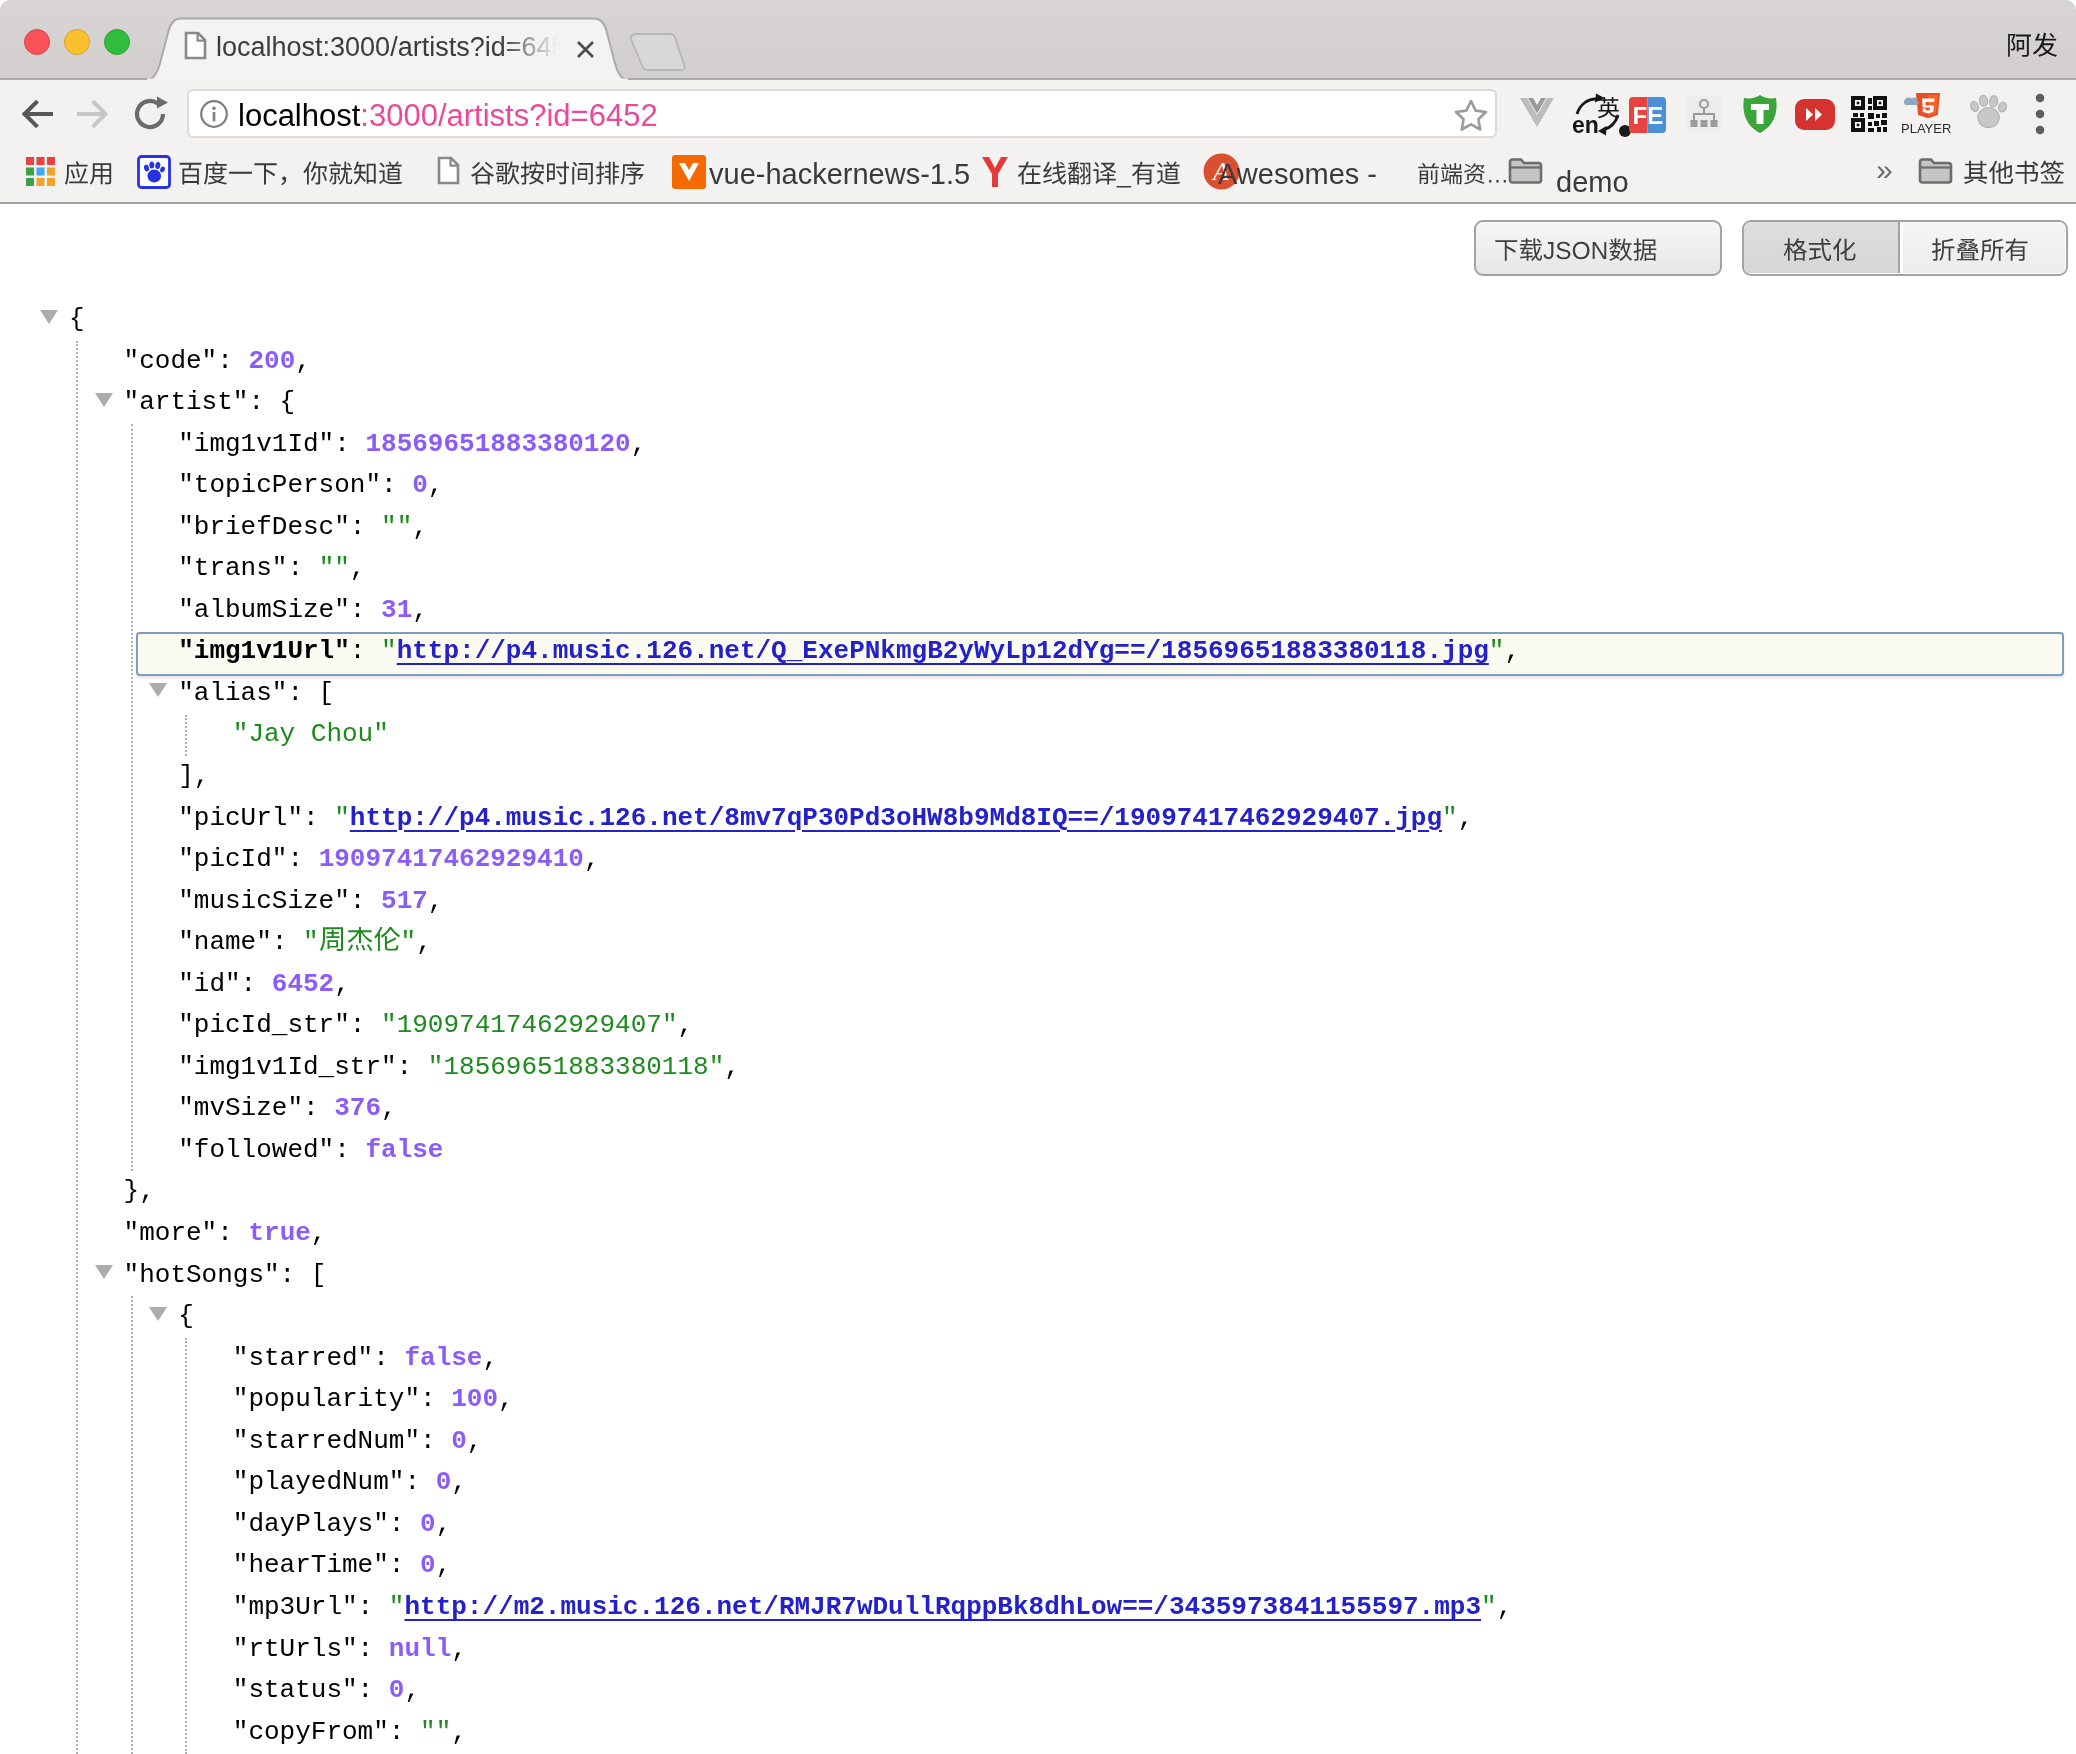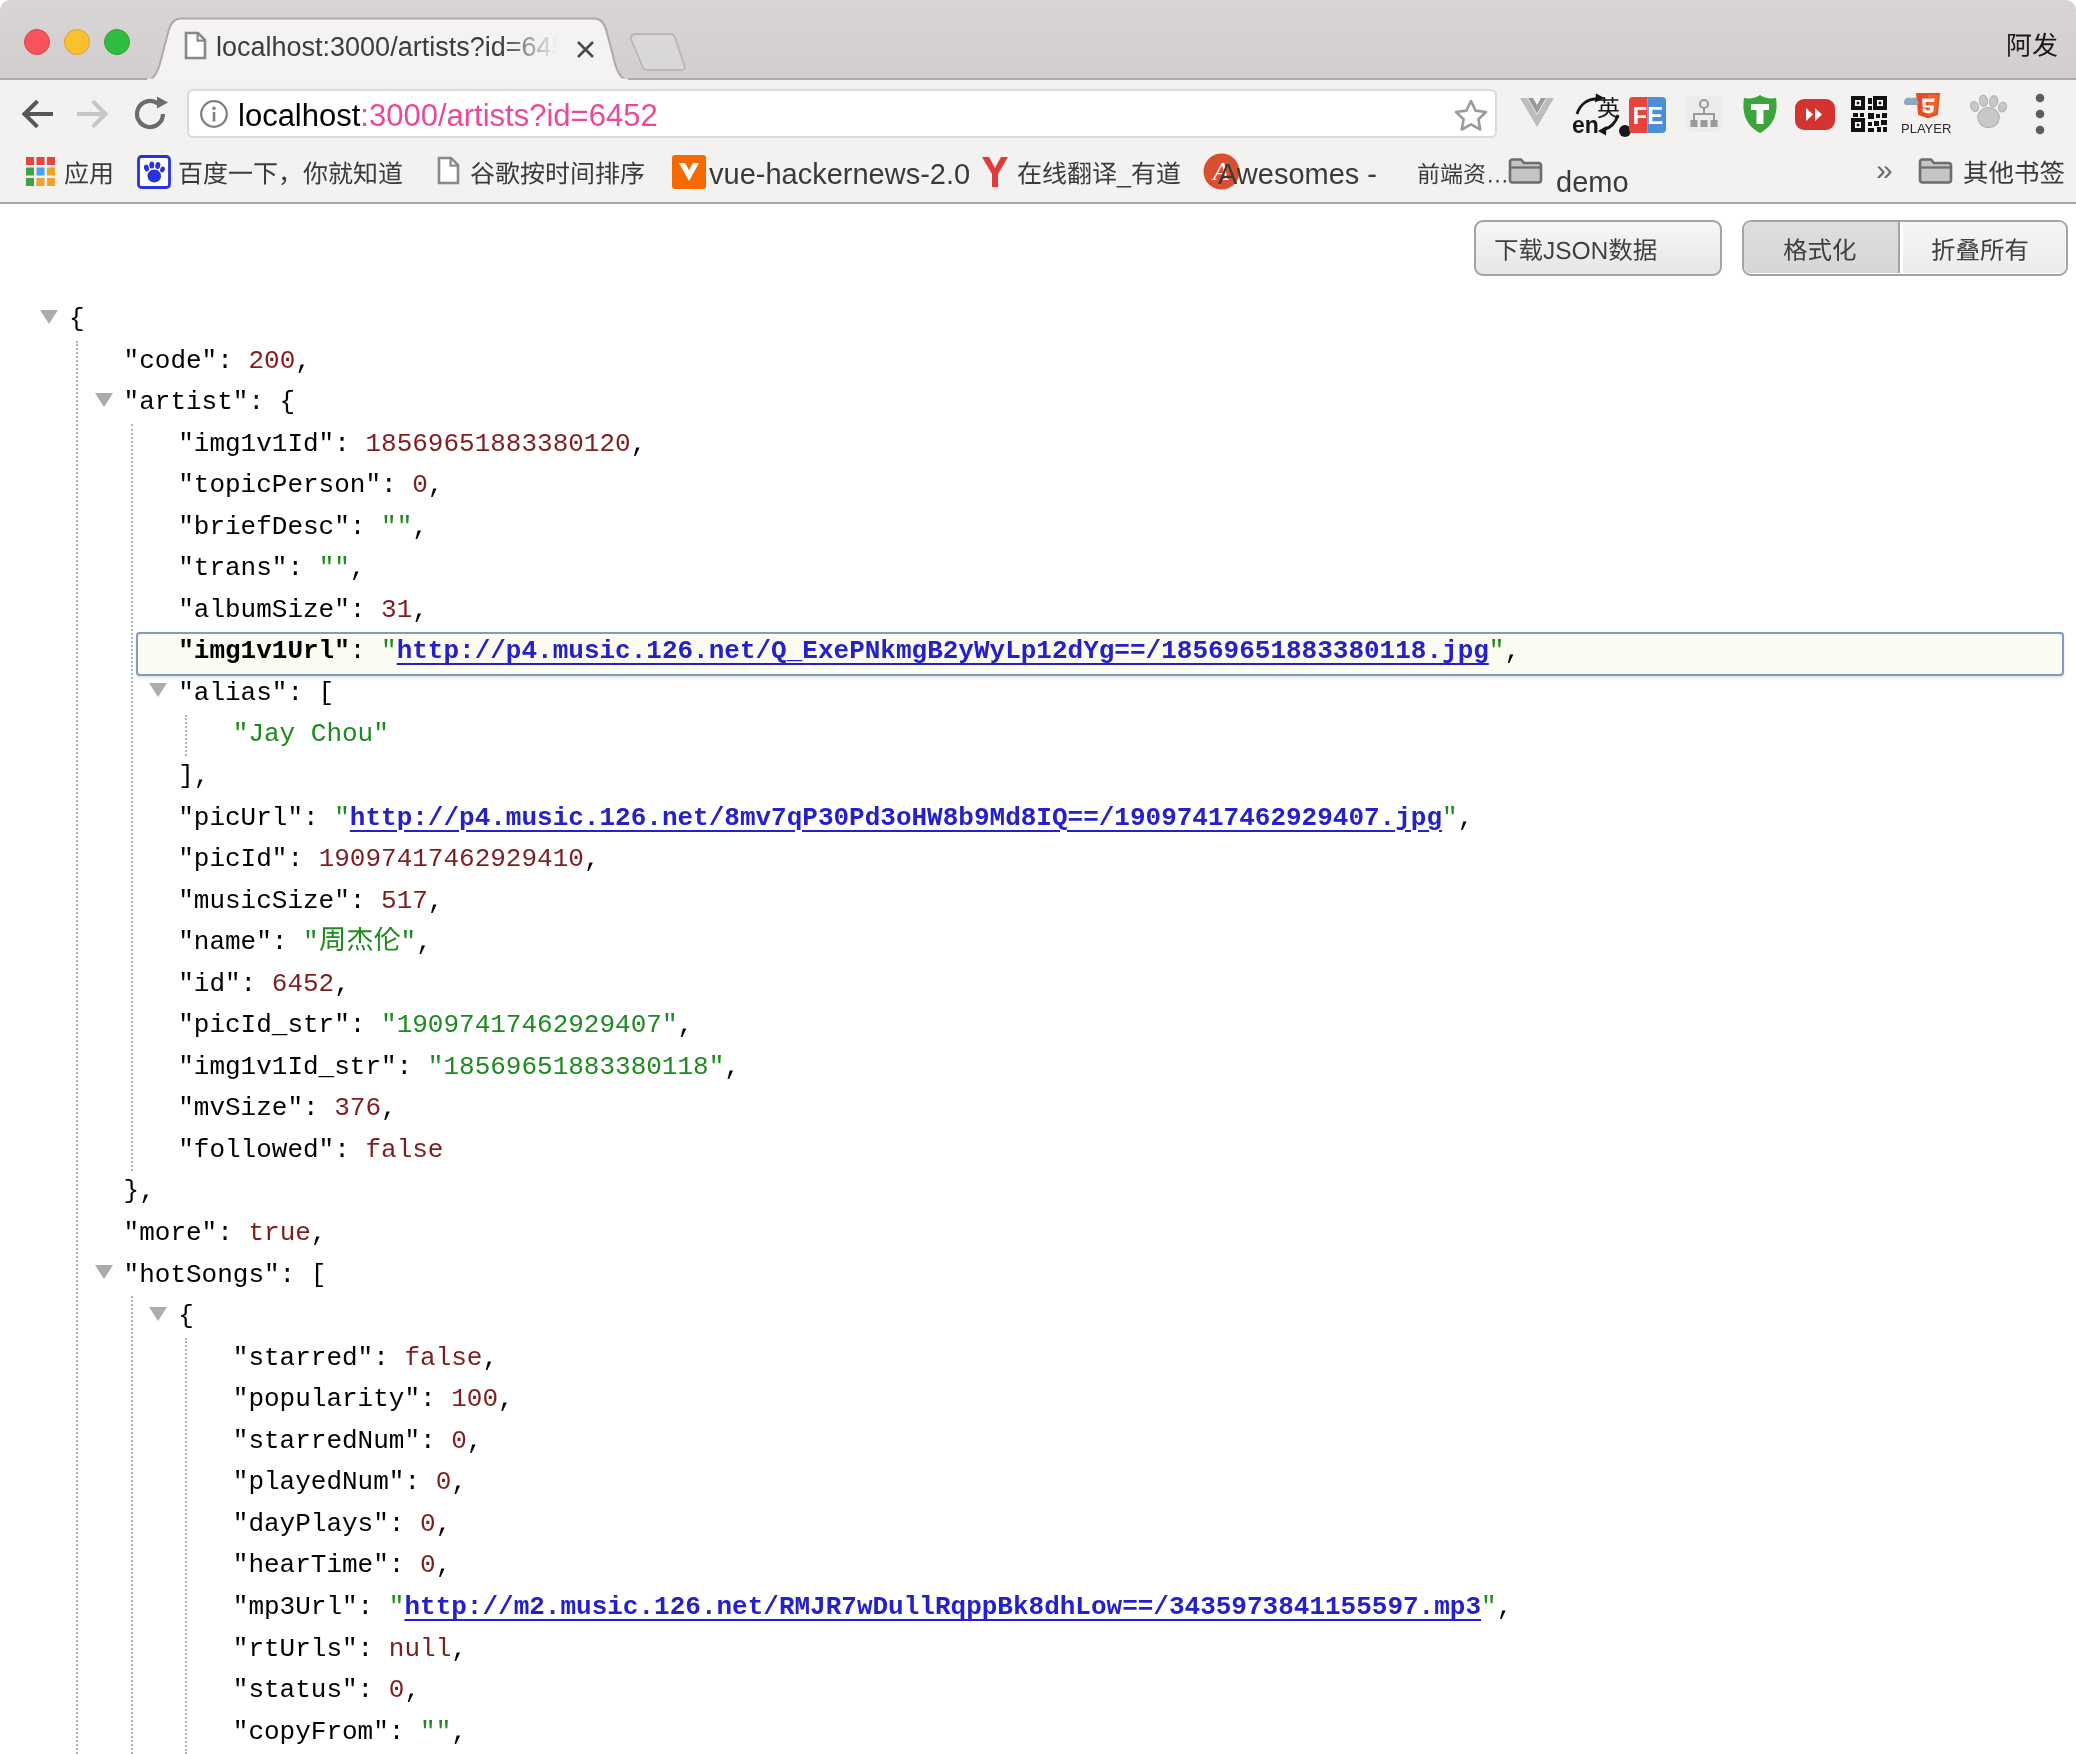--- a/index.html
+++ b/index.html
@@ -194,7 +194,7 @@
 <rect x="0" y="0" width="34" height="34" rx="3" fill="#F56A00"></rect>
 <path d="M7 8 L13 8 L17 15 L21 8 L27 8 L17 26 Z" fill="#fff"></path>
   </svg>
-<div class="bmtext" style="left:709px;top:158px">vue-hackernews-2.0</div>
+<div class="bmtext" style="left:709px;top:158px">vue-hackernews-1.5</div>
 <svg class="abs" style="left:979px;top:155px" width="32" height="34" viewBox="0 0 32 34">
 <path d="M3 2 L10 2 L16 13 L22 2 L29 2 L19 19 L19 32 L13 32 L13 19 Z" fill="#E23A3A"></path>
   </svg>

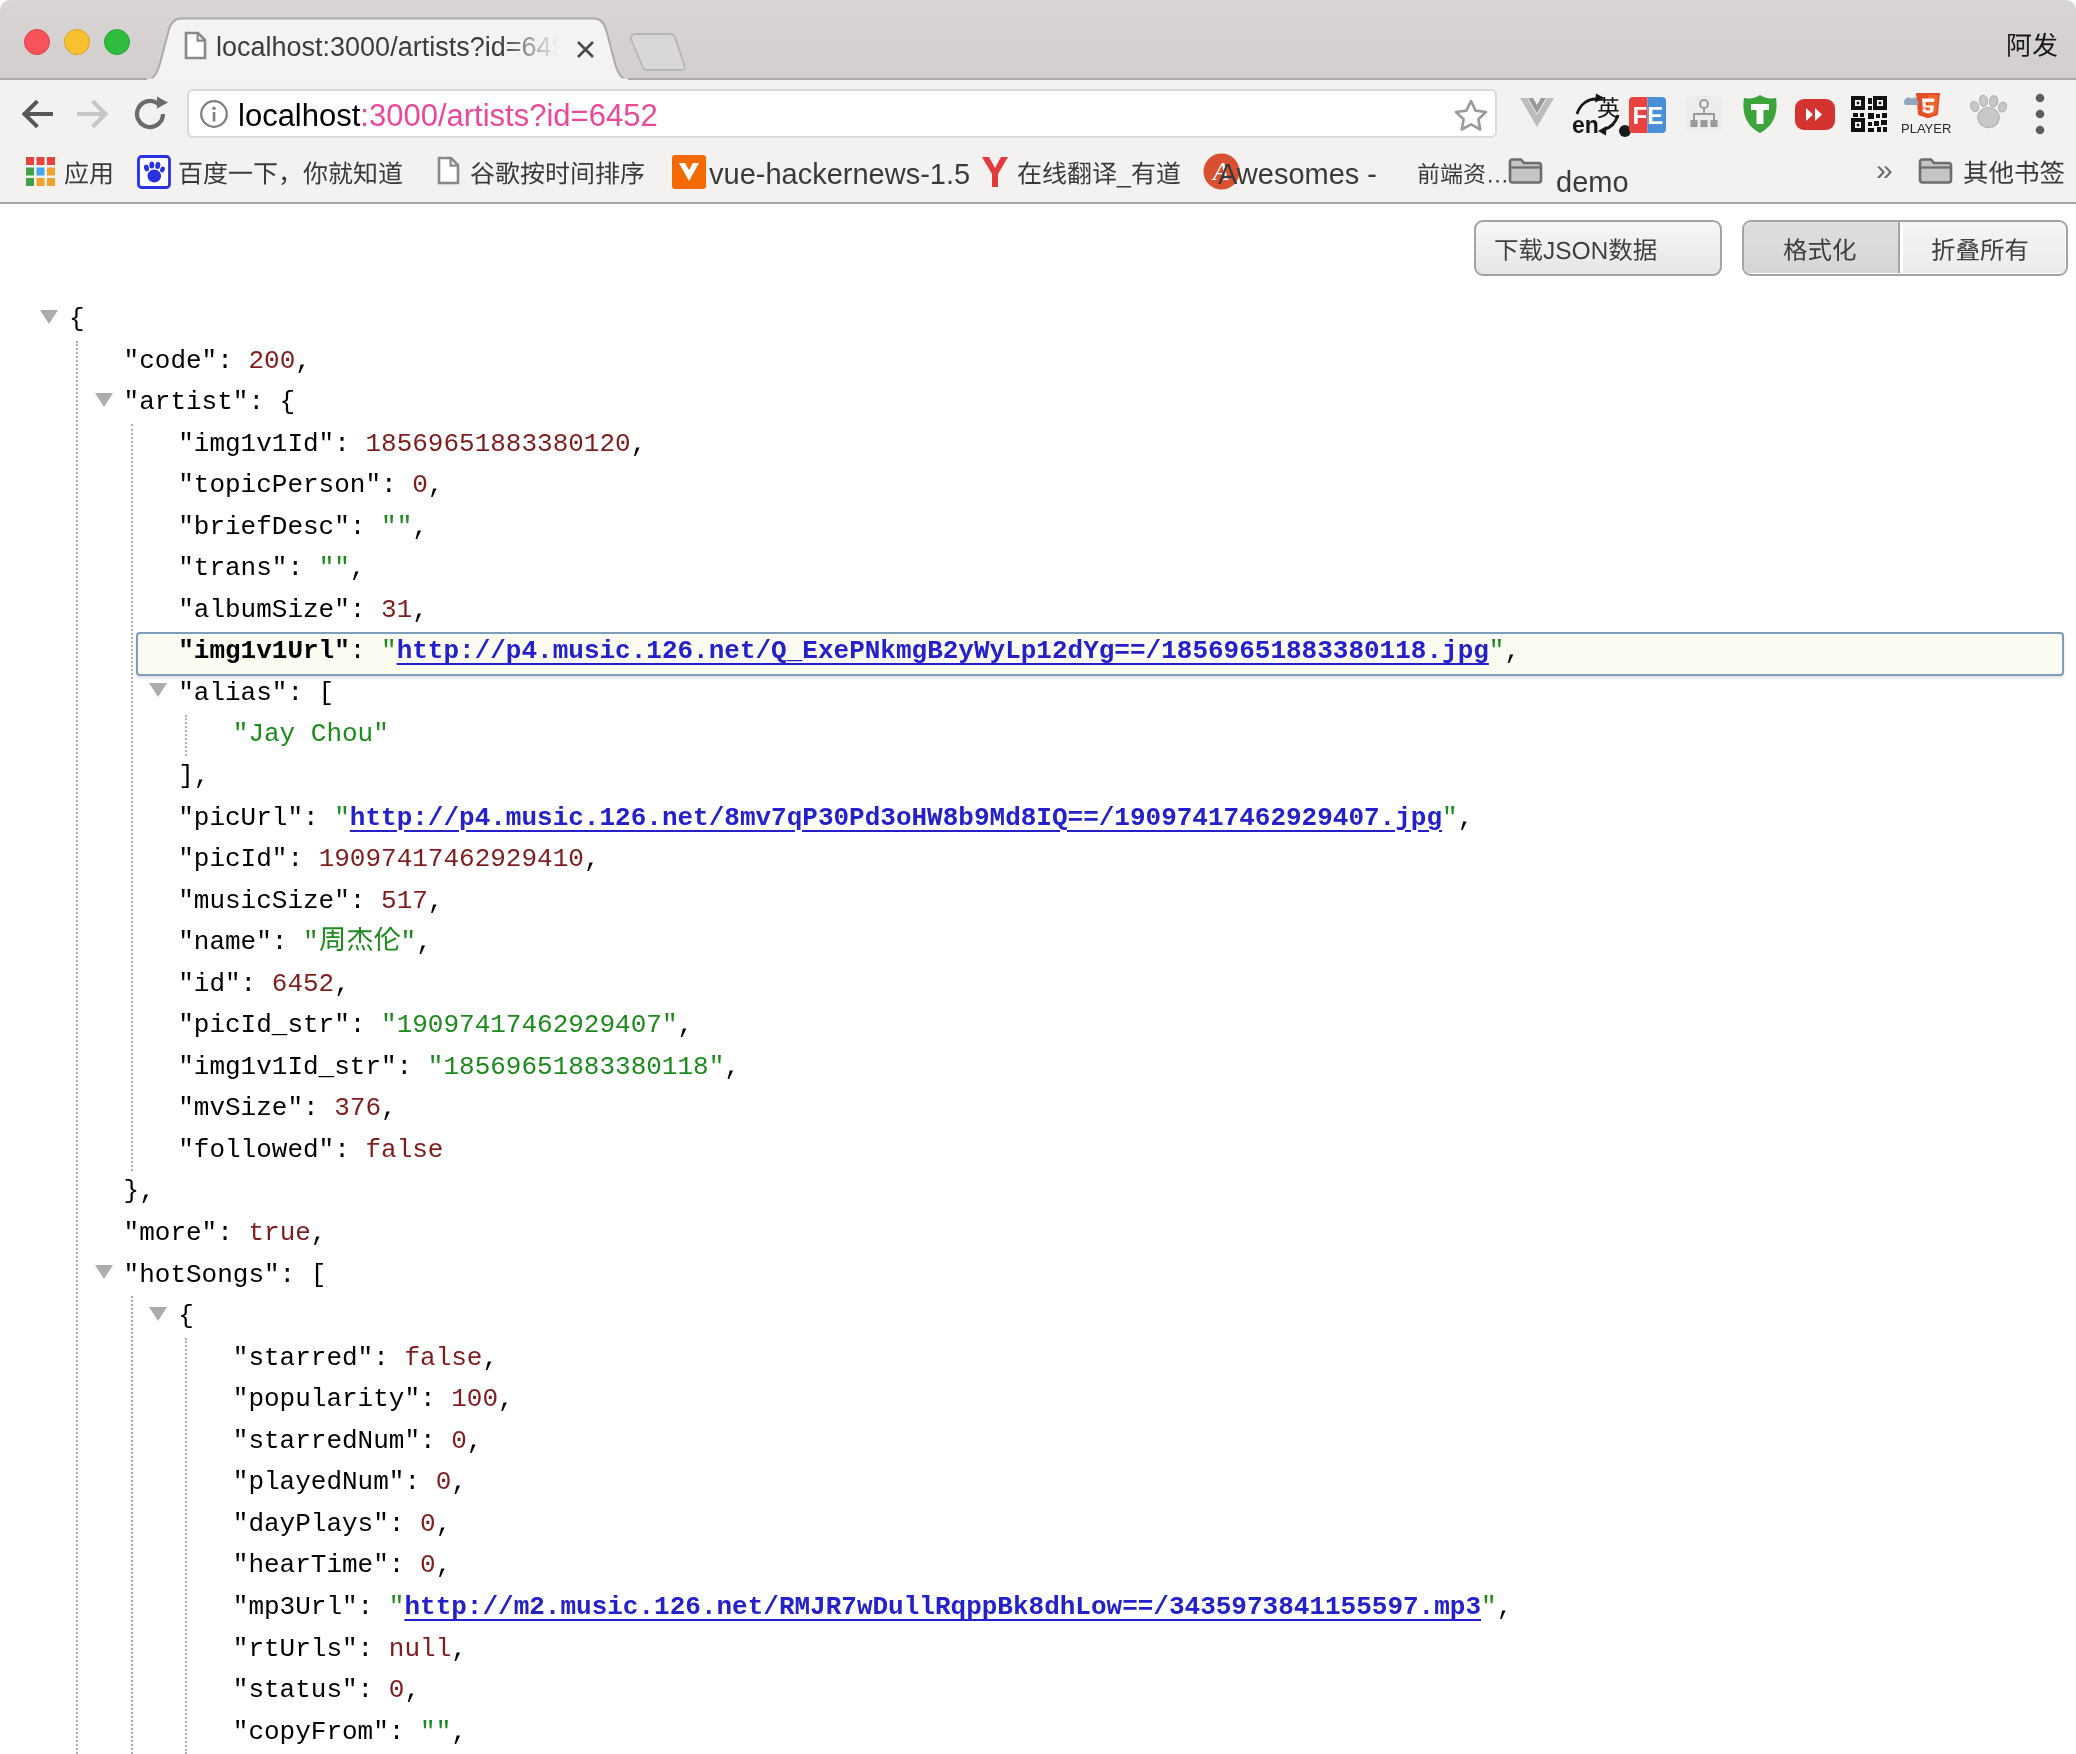--- a/index.html
+++ b/index.html
@@ -14,7 +14,7 @@
 .bmtext{position:absolute;font-size:29px;color:#3A3A3A;white-space:pre}
 #jsonwrap{position:absolute;left:0;top:299px;width:2076px;font-family:"Liberation Mono",monospace;font-size:26px;line-height:41.55px;color:#000;white-space:pre}
 .row{position:relative;height:41.55px}
-.num{color:#7f1d1d;font-weight:normal}
+.num{color:#8b5cf6;font-weight:bold}
 .str{color:#1C8A1C}
 .lnk{color:#2420CA;font-weight:bold;text-decoration:underline;text-decoration-thickness:2px;text-underline-offset:5px}
 .tri{position:absolute;width:0;height:0;border-left:9px solid transparent;border-right:9px solid transparent;border-top:14px solid #ACACAC}

